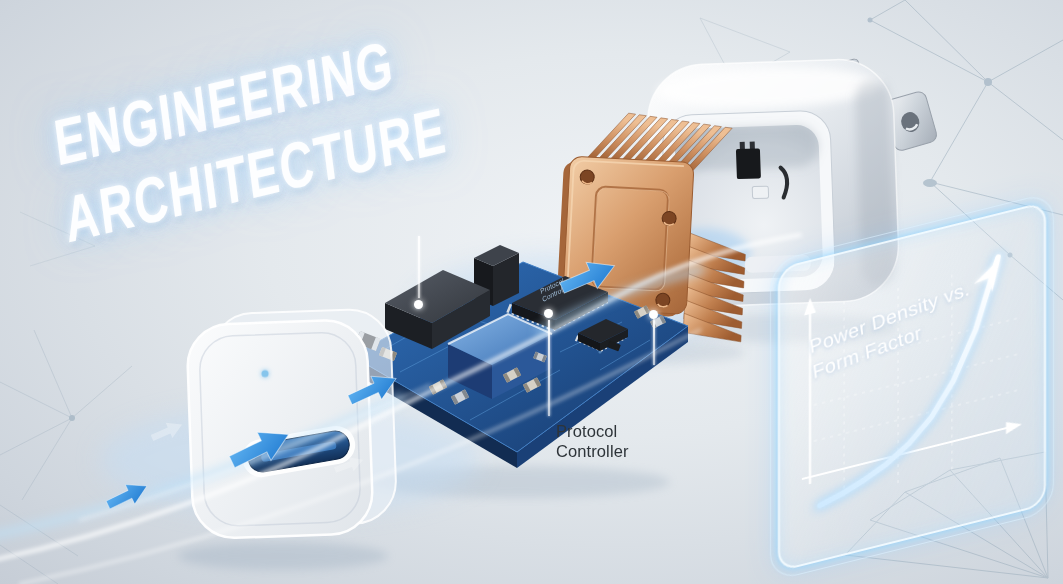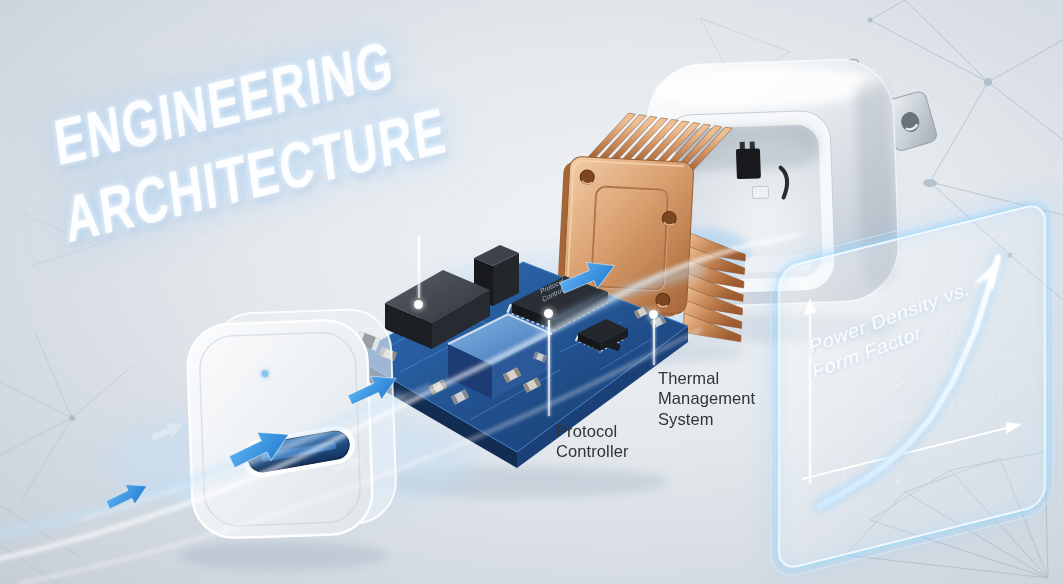--- a/index.html
+++ b/index.html
@@ -382,9 +382,6 @@
 <div class="lead" style="left:548px;top:320px;height:96px;"></div>
 <div class="dot" style="left:544px;top:309px;"></div>
 
-<div class="callout" style="left:658px;top:368px;">Thermal
-Management
-System</div>
 <div class="lead" style="left:653px;top:319px;height:46px;"></div>
 <div class="dot" style="left:649px;top:310px;"></div>
 

